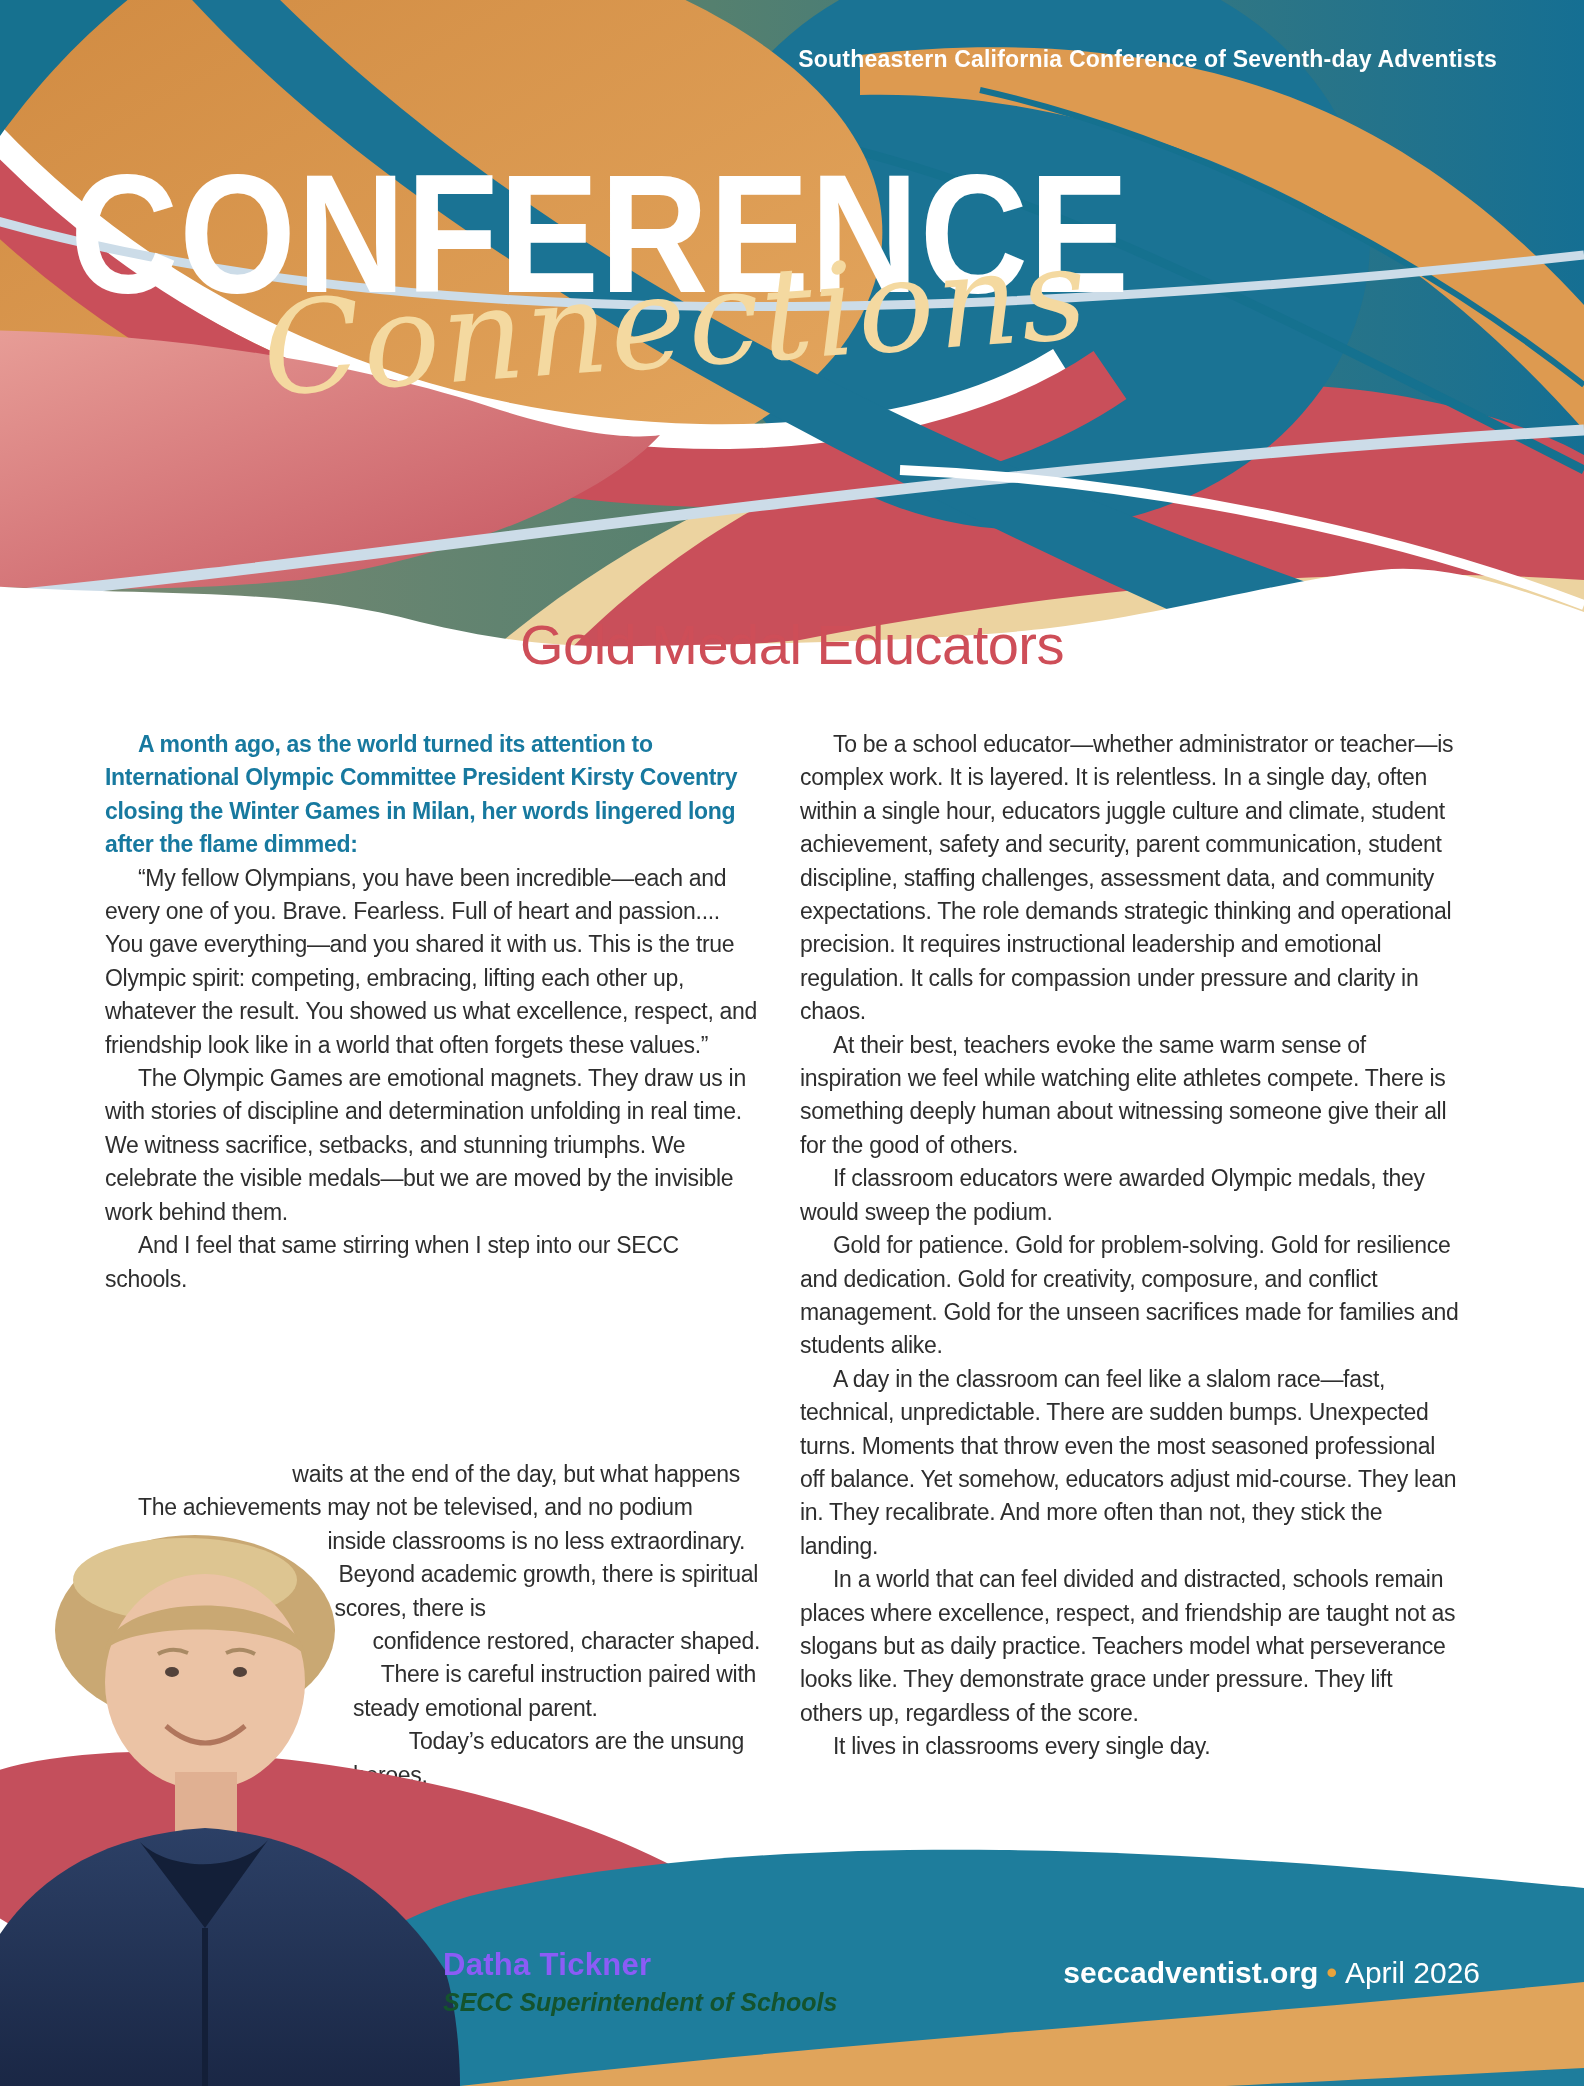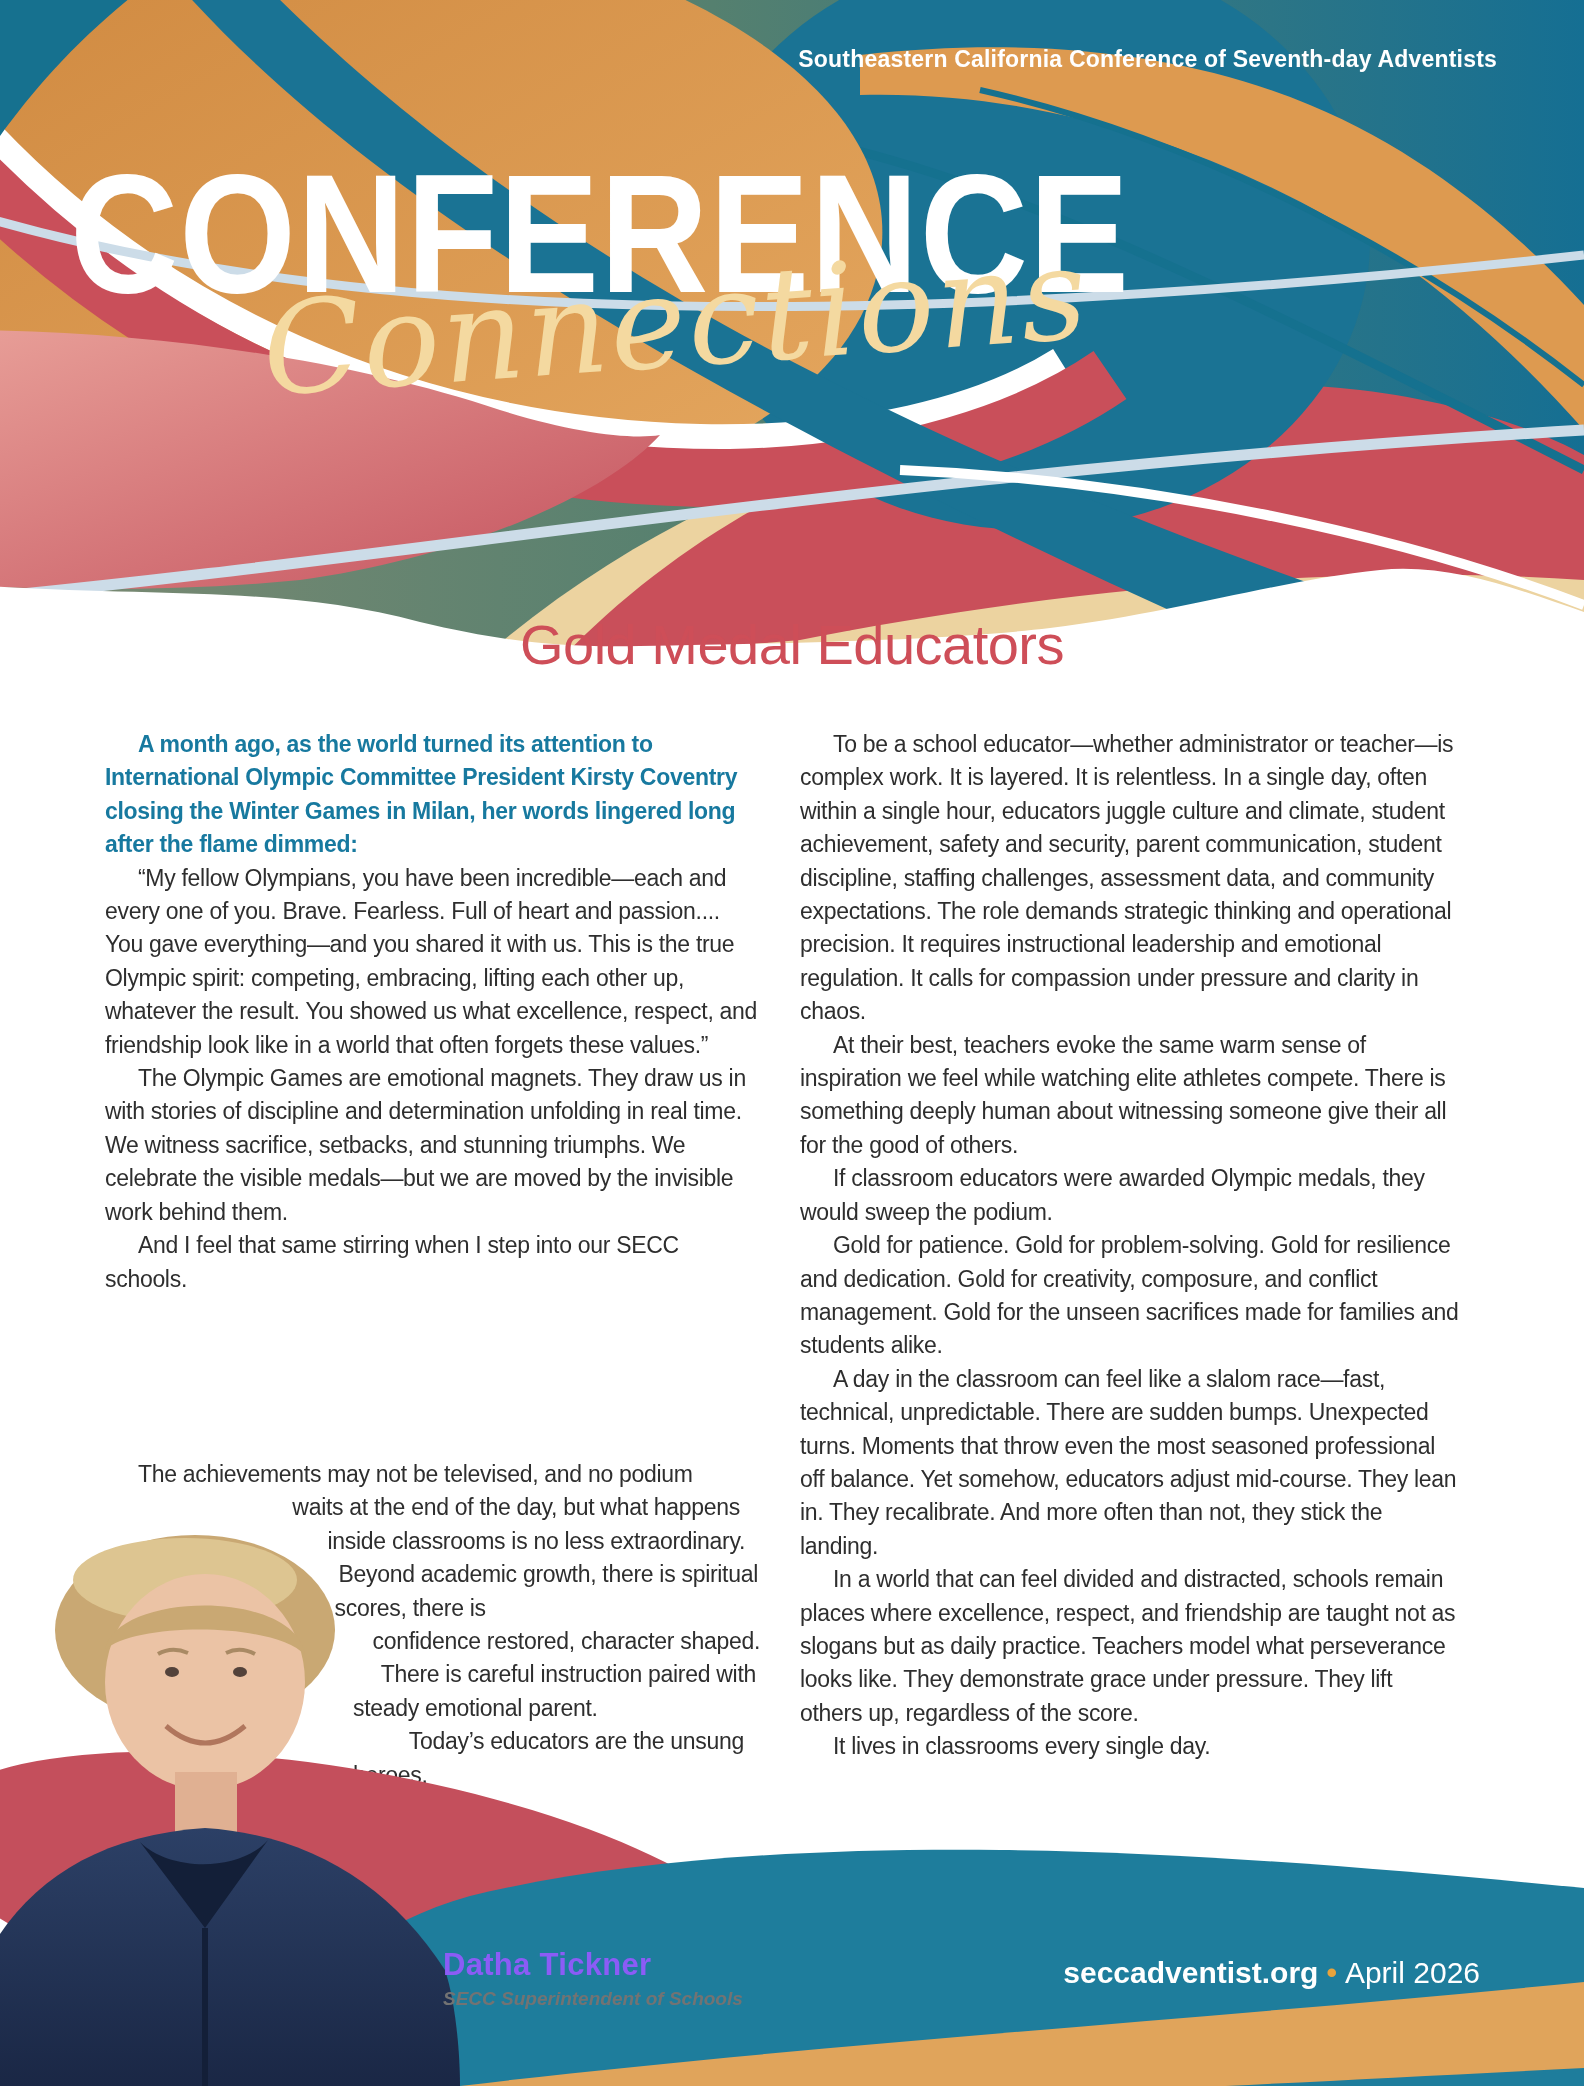--- a/index.html
+++ b/index.html
@@ -122,8 +122,8 @@
   </div>
 
   <div class="wrap-block">
+    <div class="wl w2">waits at the end of the day, but what happens</div>
     <div class="wl w1">The achievements may not be televised, and no podium</div>
-    <div class="wl w2">waits at the end of the day, but what happens</div>
     <div class="wl w3">inside classrooms is no less extraordinary.</div>
     <div class="wl w4">Beyond academic growth, there is spiritual</div>
     <div class="wl w5">formation. Beyond test scores, there is</div>

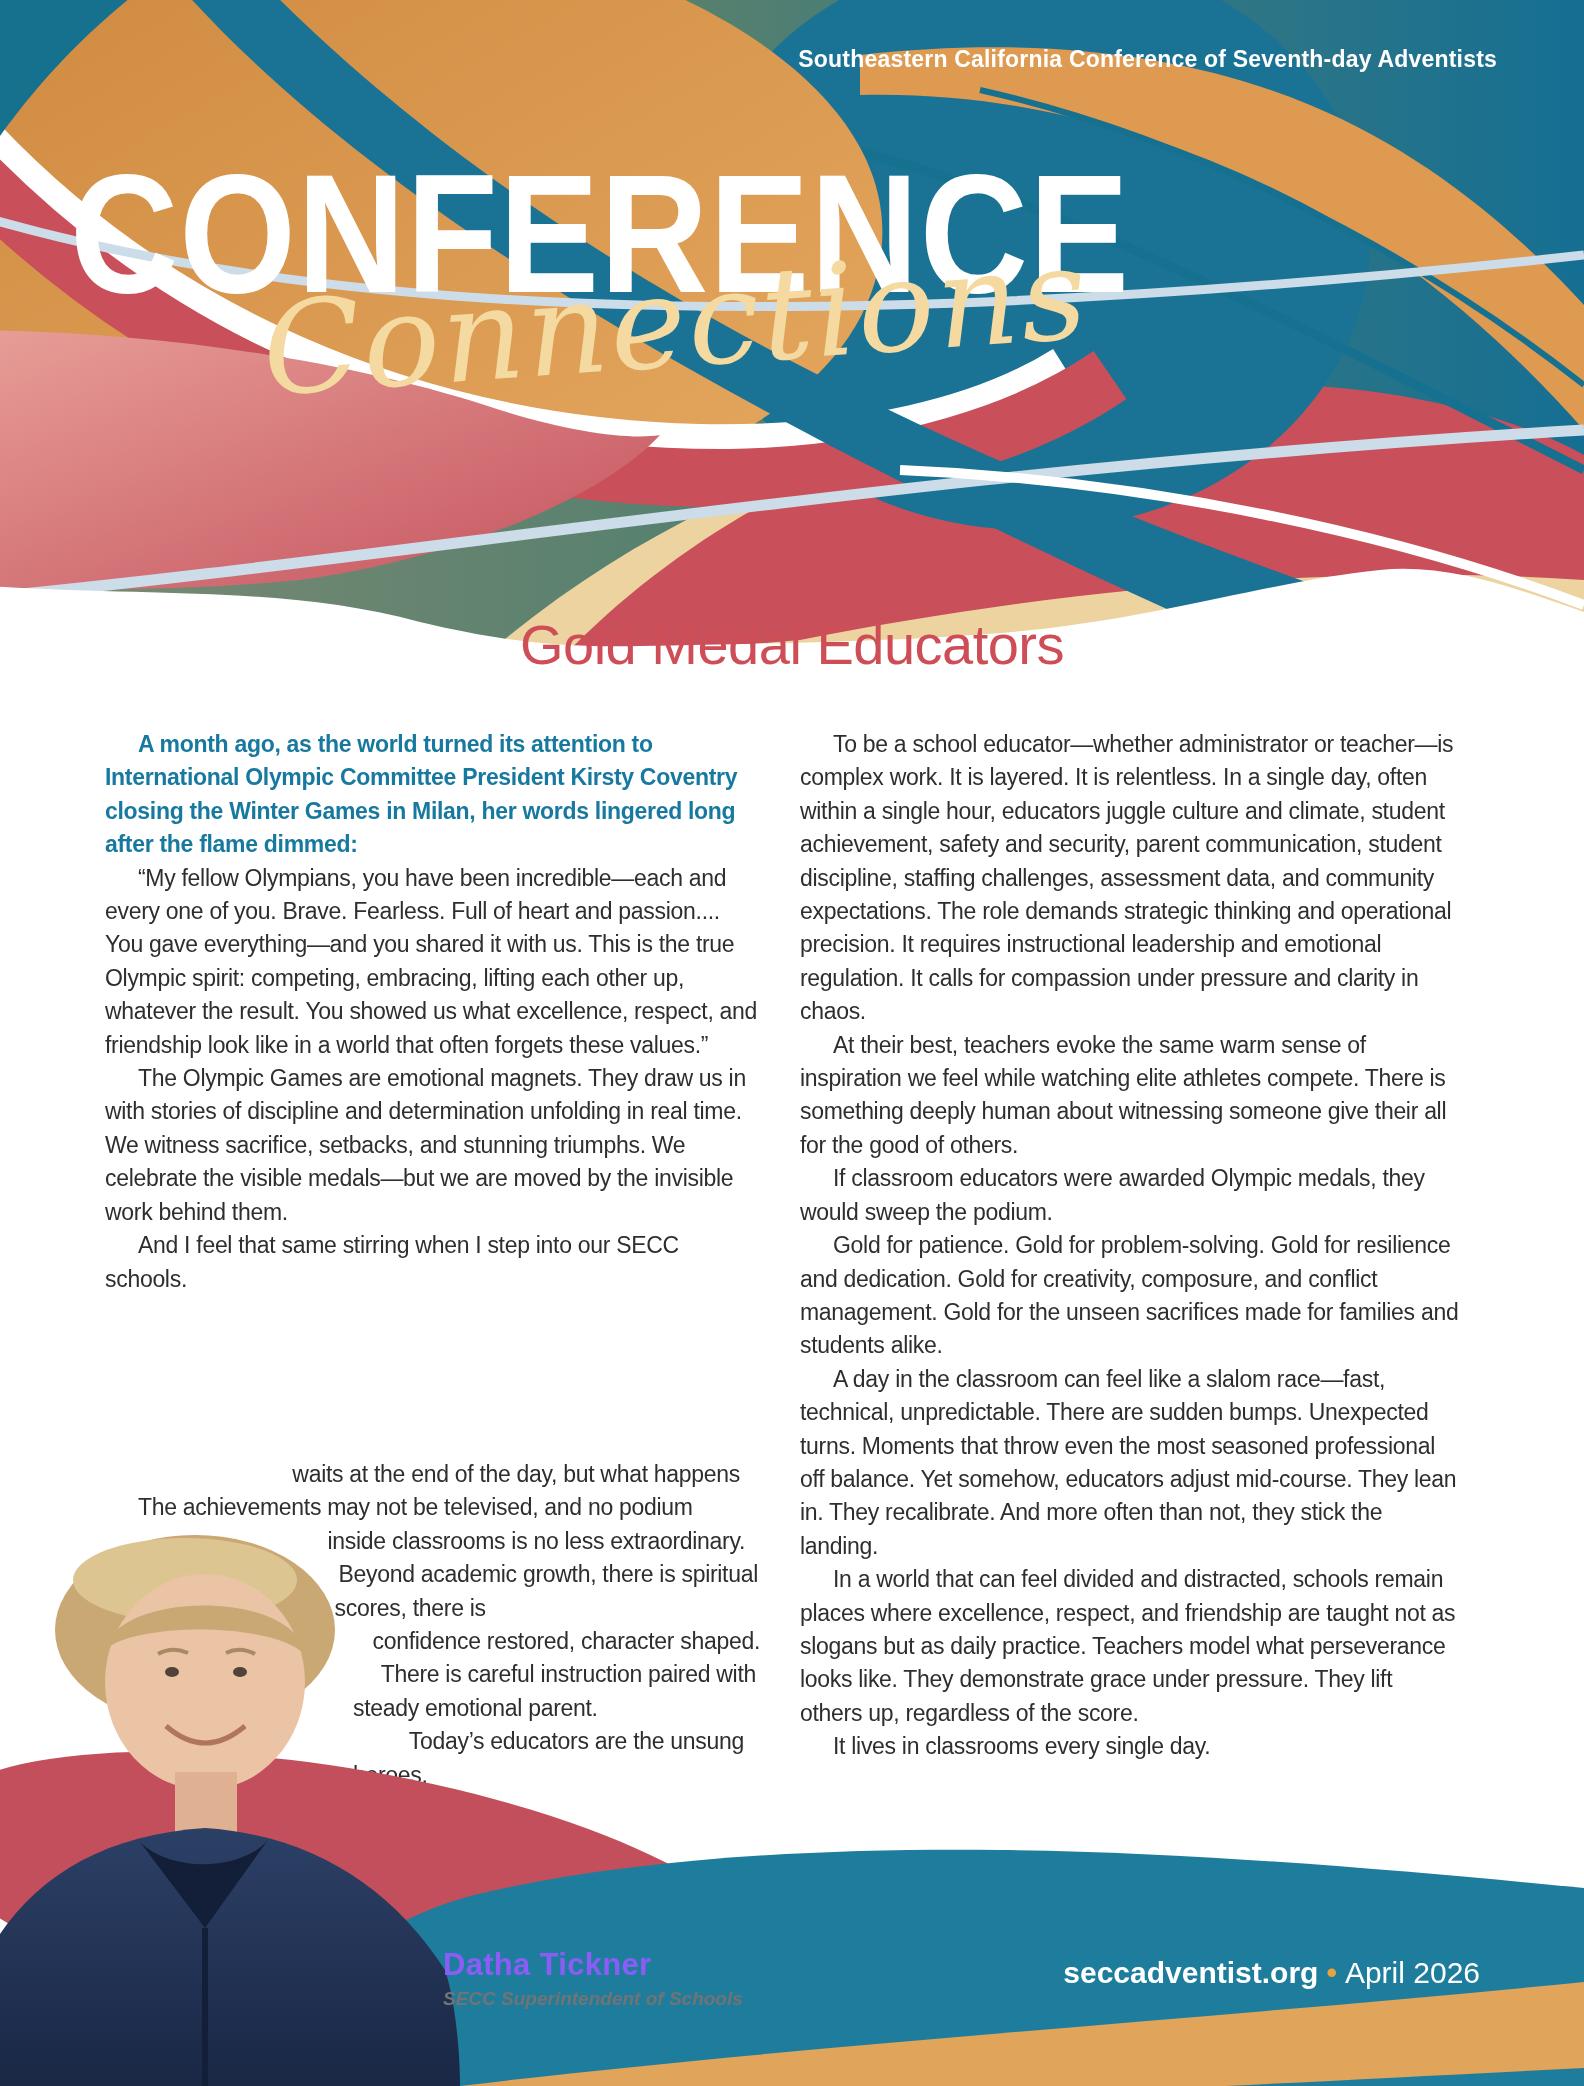--- a/index.html
+++ b/index.html
@@ -49,7 +49,7 @@
   .photo{position:absolute;left:0;top:1530px;width:480px;height:556px;}
   .author{position:absolute;left:443px;top:1903px;}
   .author-name{color:#8b5cf6;font-size:31px;font-weight:bold;letter-spacing:.3px;margin-top:44px;}
-  .author-title{color:#737373;font-size:19px;font-weight:bold;font-style:italic;margin-top:5px;}
+  .author-title{color:#14532d;font-size:25px;font-weight:bold;font-style:italic;margin-top:5px;}
   .issue-line{position:absolute;top:1956px;right:104px;font-size:30px;color:#ffffff;white-space:nowrap;}
   .issue-line .site{font-weight:bold;}
   .issue-line .dot{color:#e8a33c;font-weight:bold;padding:0 8px;}

